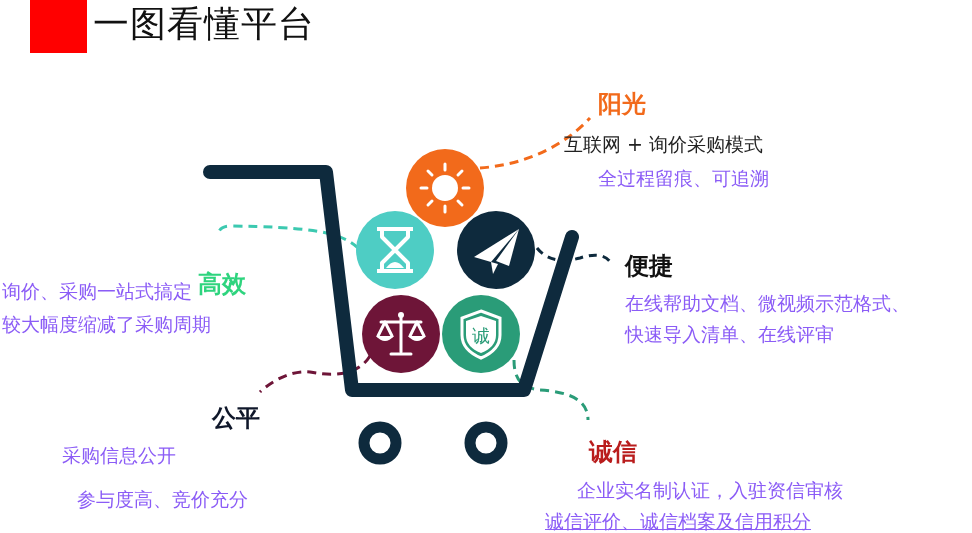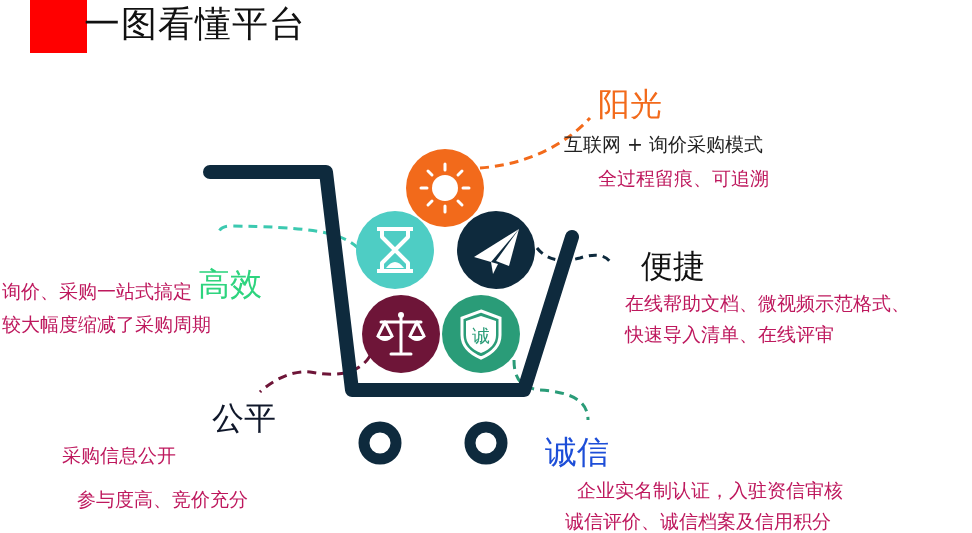--- a/index.html
+++ b/index.html
@@ -6,7 +6,7 @@
   body { width:972px; height:533px; position:relative; overflow:hidden;
          font-family:"DejaVu Sans","Liberation Sans",sans-serif; color:#1a1a1a; }
   .header-square { position:absolute; left:30px; top:0; width:57px; height:53px; background:#ff0000; }
-  .page-title { position:absolute; left:84px; top:2px; font-size:36px; line-height:44px; color:#111; letter-spacing:1px; }
+  .page-title { position:absolute; left:93px; top:2px; font-size:36px; line-height:44px; color:#111; letter-spacing:1px; }
   svg.art { position:absolute; left:0; top:0; }
   .feature-title { position:absolute; font-size:32px; font-weight:normal; line-height:34px; }
   .feature-line { position:absolute; font-size:19px; line-height:24px; color:#be185d; white-space:nowrap; }

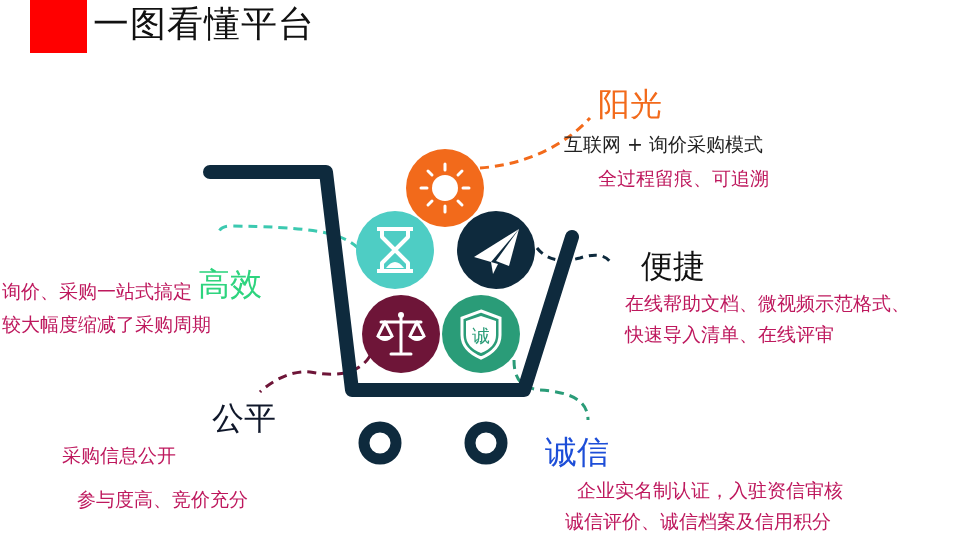--- a/index.html
+++ b/index.html
@@ -8,7 +8,7 @@
   .header-square { position:absolute; left:30px; top:0; width:57px; height:53px; background:#ff0000; }
   .page-title { position:absolute; left:93px; top:2px; font-size:36px; line-height:44px; color:#111; letter-spacing:1px; }
   svg.art { position:absolute; left:0; top:0; }
-  .feature-title { position:absolute; font-size:32px; font-weight:normal; line-height:34px; }
+  .feature-title { position:absolute; font-size:24px; font-weight:bold; line-height:34px; }
   .feature-line { position:absolute; font-size:19px; line-height:24px; color:#be185d; white-space:nowrap; }
 </style>
 </head>

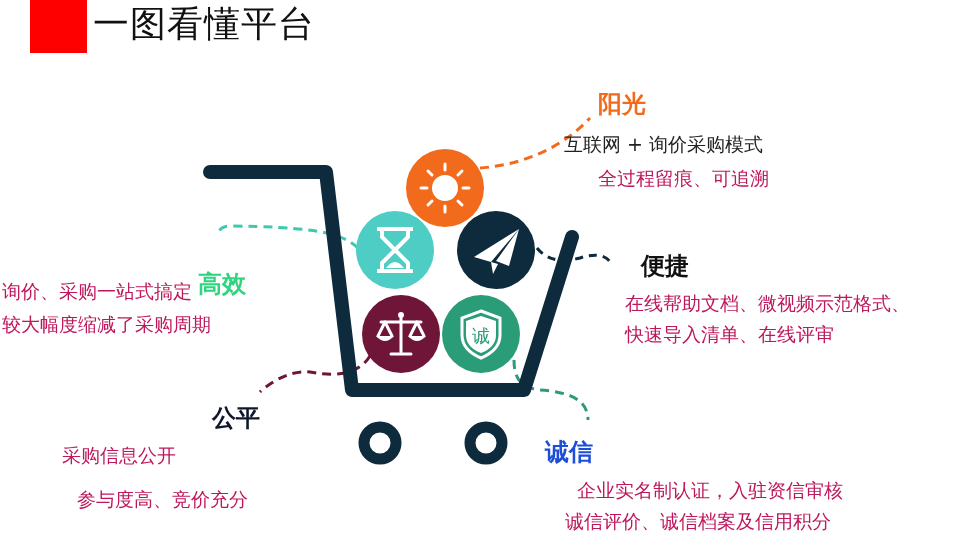--- a/index.html
+++ b/index.html
@@ -9,7 +9,7 @@
   .page-title { position:absolute; left:93px; top:2px; font-size:36px; line-height:44px; color:#111; letter-spacing:1px; }
   svg.art { position:absolute; left:0; top:0; }
   .feature-title { position:absolute; font-size:24px; font-weight:bold; line-height:34px; }
-  .feature-line { position:absolute; font-size:19px; line-height:24px; color:#be185d; white-space:nowrap; }
+  .feature-line { position:absolute; font-size:19px; line-height:24px; color:#8b5cf6; white-space:nowrap; }
 </style>
 </head>
 <body>

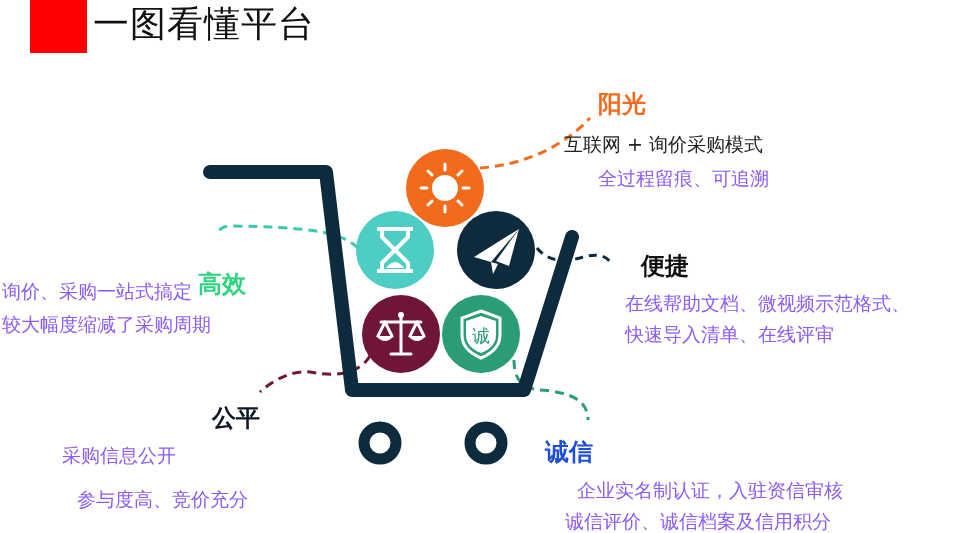--- a/index.html
+++ b/index.html
@@ -95,7 +95,7 @@
 <div class="feature-line" style="left:2px; top:279px;">询价、采购一站式搞定</div>
 <div class="feature-line" style="left:2px; top:312px;">较大幅度缩减了采购周期</div>
 
-<div class="feature-title" style="left: 625px; top: 249px; color: rgb(17, 17, 17); margin-left: 16px;">便捷</div>
+<div class="feature-title" style="left: 625px; top: 249px; color: rgb(17, 17, 17);">便捷</div>
 <div class="feature-line" style="left:625px; top:291px;">在线帮助文档、微视频示范格式、</div>
 <div class="feature-line" style="left:625px; top:322px;">快速导入清单、在线评审</div>
 

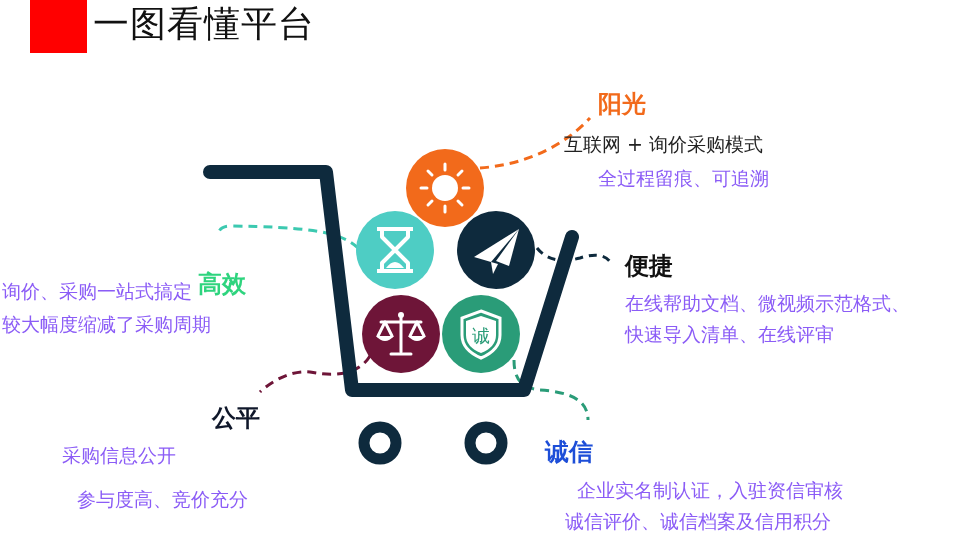--- a/index.html
+++ b/index.html
@@ -103,7 +103,7 @@
 <div class="feature-line" style="left:62px; top:443px;">采购信息公开</div>
 <div class="feature-line" style="left:77px; top:487px;">参与度高、竞价充分</div>
 
-<div class="feature-title" style="left: 545px; top: 435px; color: #1d4ed8;">诚信</div>
+<div class="feature-title" style="left: 589px; top: 435px; color: #b91c1c;">诚信</div>
 <div class="feature-line" style="left:577px; top:478px;">企业实名制认证，入驻资信审核</div>
 <div class="feature-line" style="left:565px; top:509px;">诚信评价、诚信档案及信用积分</div>
 

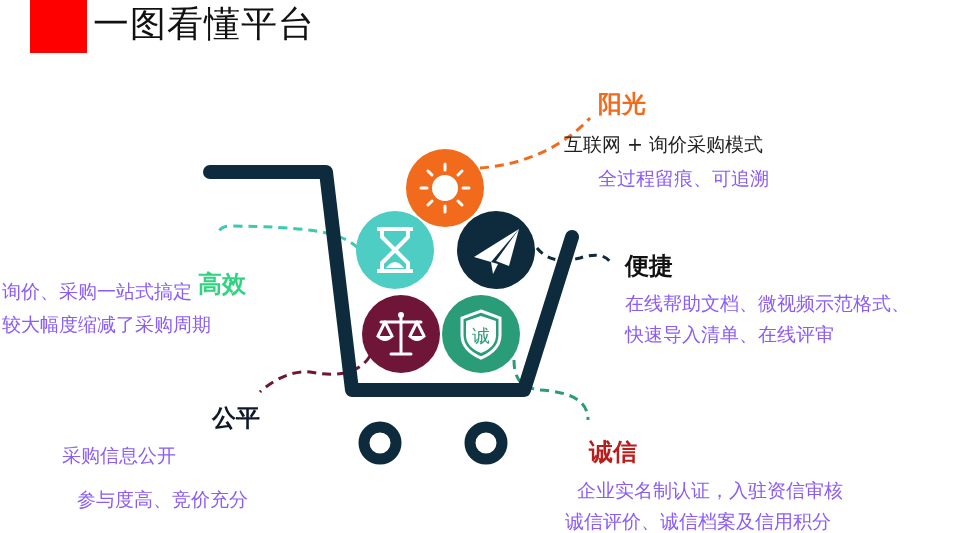--- a/index.html
+++ b/index.html
@@ -105,6 +105,6 @@
 
 <div class="feature-title" style="left: 589px; top: 435px; color: #b91c1c;">诚信</div>
 <div class="feature-line" style="left:577px; top:478px;">企业实名制认证，入驻资信审核</div>
-<div class="feature-line" style="left:565px; top:509px;">诚信评价、诚信档案及信用积分</div>
+<div class="feature-line" style="left:545px; top:509px;text-decoration:underline;">诚信评价、诚信档案及信用积分</div>
 
 </body></html>

